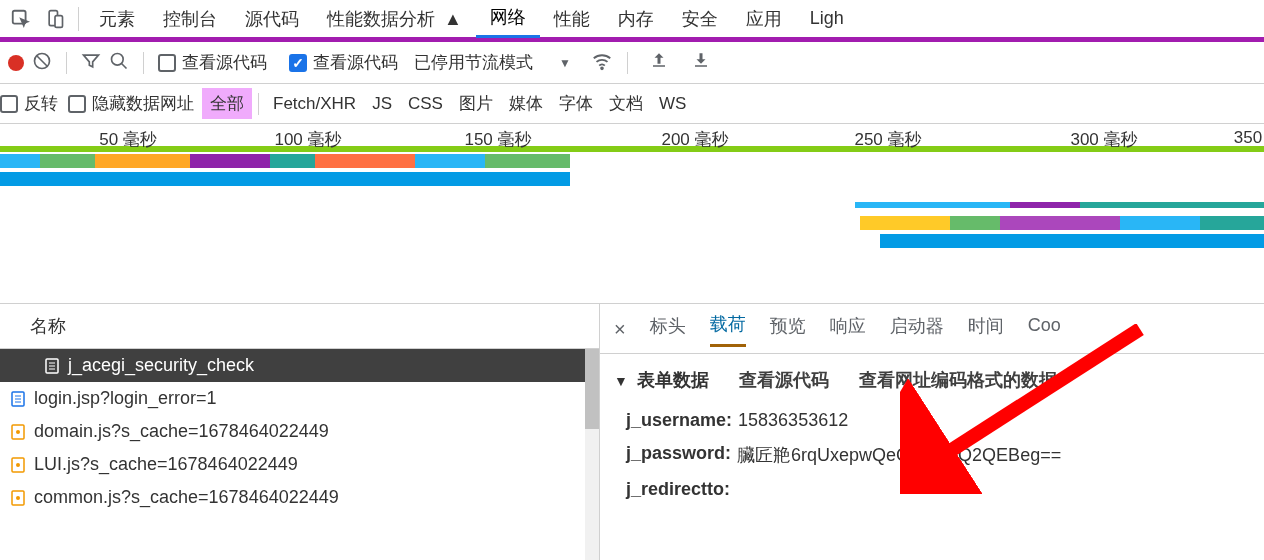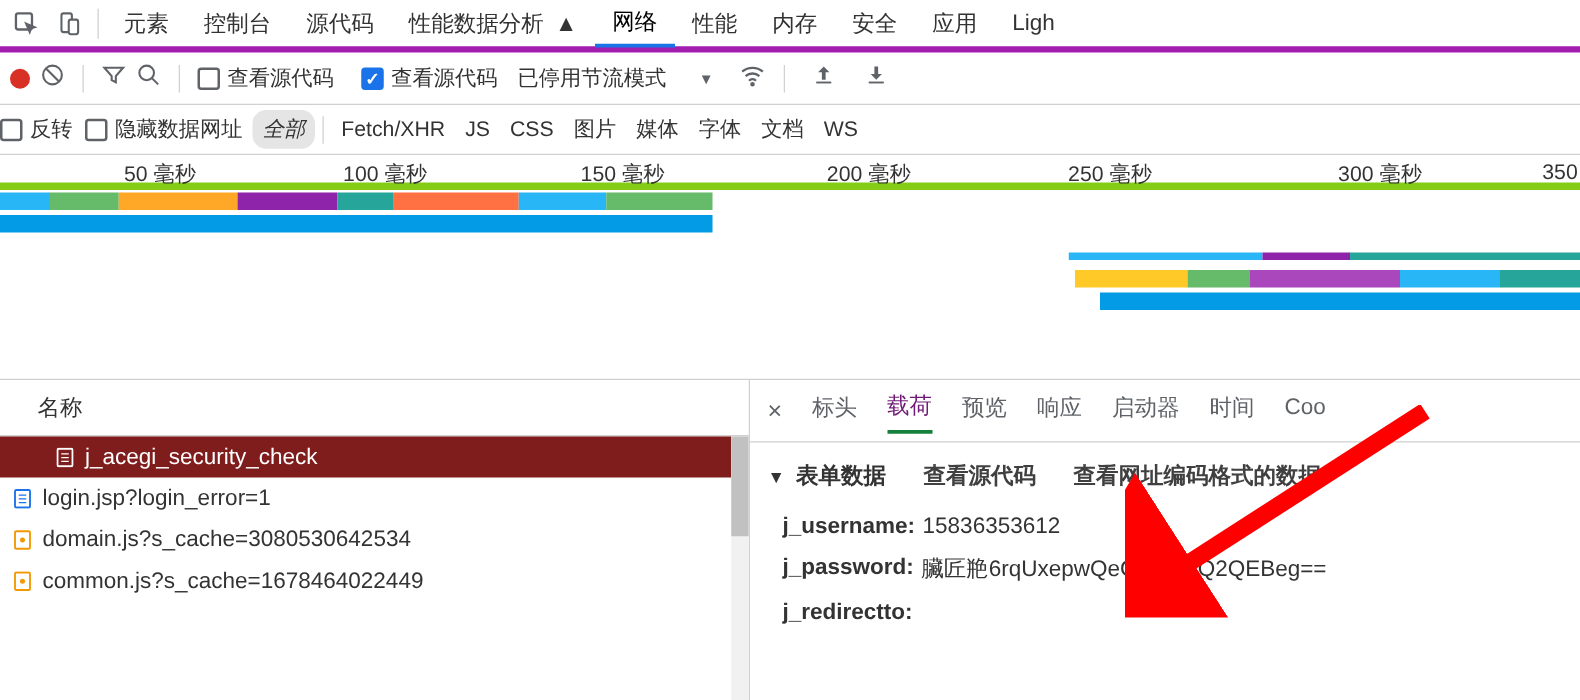--- a/index.html
+++ b/index.html
@@ -31,7 +31,7 @@
 .filter-row { display: flex; align-items: center; height: 40px; border-bottom: 1px solid #d0d0d0; }
 .filter-input { width: 340px; height: 38px; border: 1px solid #d0d0d0; font-size: 17px; padding: 0 8px; color: #888; margin-right: 10px; }
 .type-filter { padding: 4px 8px; font-size: 17px; cursor: pointer; }
-.type-filter.active { background: #e5e5e5; border-radius: 11px; font-style: italic; }
+.type-filter.active { background: #f0abfc; border-radius: 0; }
 .type-sep { width: 1px; height: 22px; background: #d0d0d0; margin: 0 6px; }
 
 

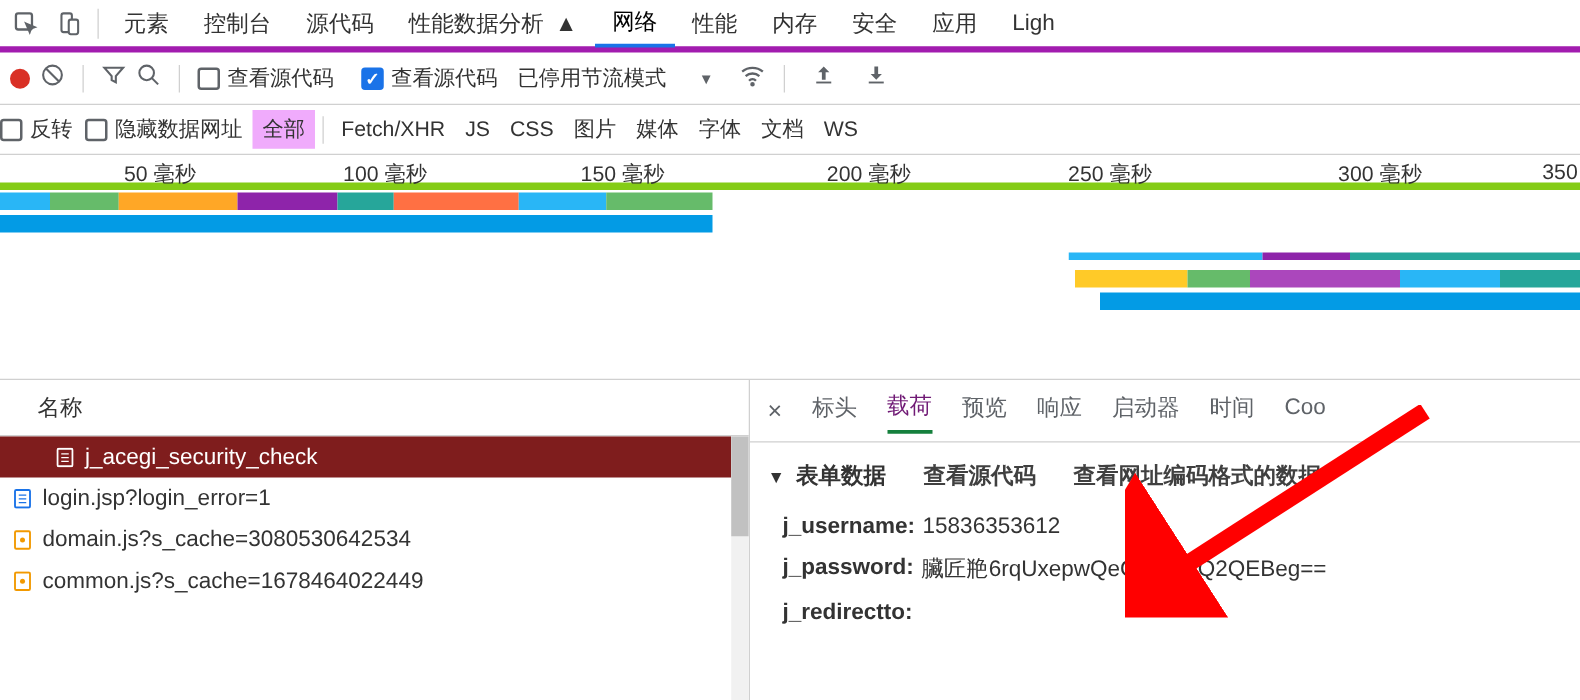--- a/index.html
+++ b/index.html
@@ -58,7 +58,7 @@
 .detail-tabs { display: flex; align-items: center; gap: 24px; padding: 0 14px 6px 14px; border-bottom: 1px solid #d0d0d0; }
 .close-x { font-size: 20px; color: #5f6368; cursor: pointer; }
 .detail-tab { font-size: 18px; color: #5f6368; cursor: pointer; padding-bottom: 8px; }
-.detail-tab.active { color: #701a75; border-bottom: 3px solid #15803d; }
+.detail-tab.active { color: #0369a1; border-bottom: 3px solid #a16207; }
 .form-section { padding: 14px 14px; position: relative; }
 .section-head { display: flex; align-items: center; gap: 30px; font-size: 18px; margin-bottom: 12px; }
 .section-title { font-weight: bold; }

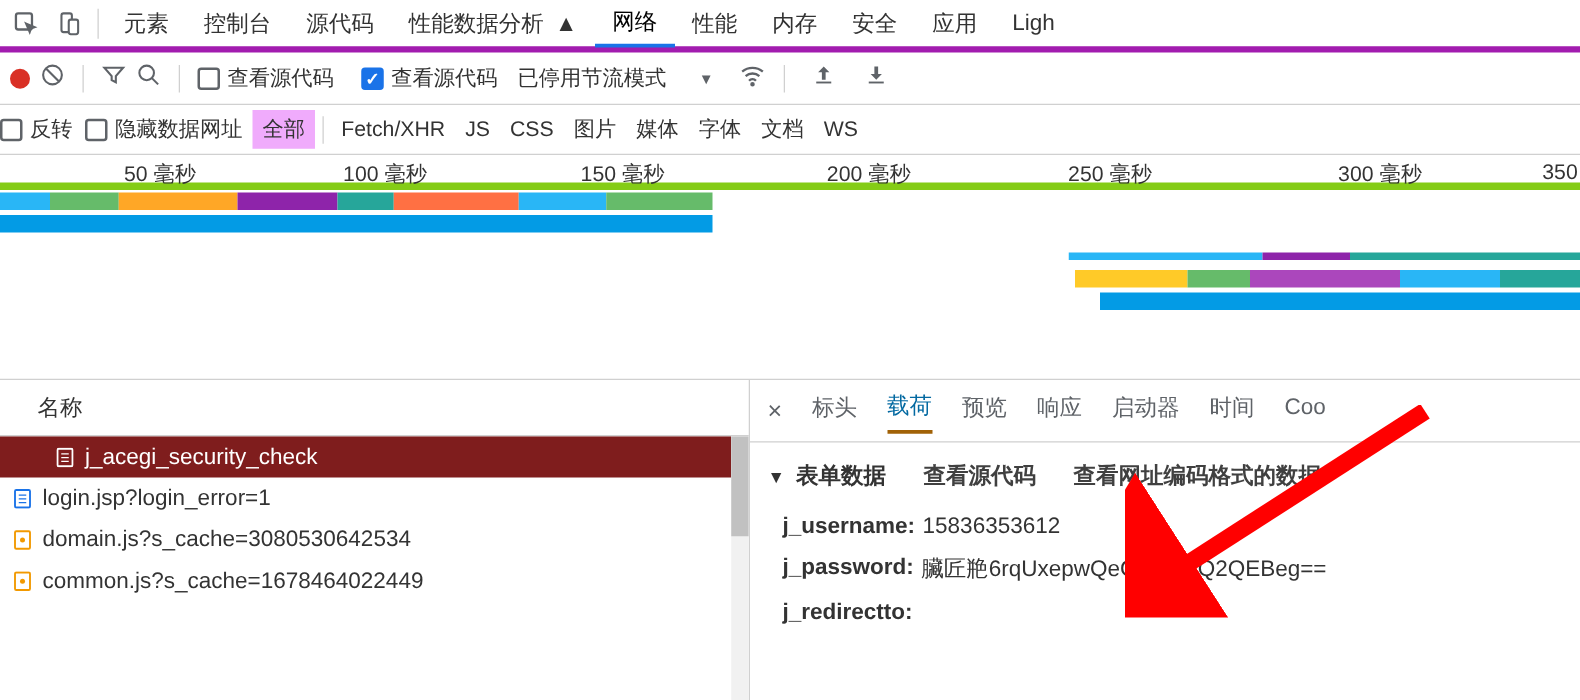--- a/index.html
+++ b/index.html
@@ -50,7 +50,7 @@
 .scroll-thumb { width: 14px; height: 80px; background: #c1c1c1; }
 .req-list { flex: 1; overflow: hidden; }
 .req-item { display: flex; align-items: center; padding: 6px 10px; font-size: 18px; gap: 8px; cursor: pointer; }
-.req-item.selected { background: #7f1d1d; color: #fff; padding-left: 44px; }
+.req-item.selected { background: #404040; color: #fff; padding-left: 44px; }
 .doc-icon { width: 16px; height: 18px; display: inline-flex; align-items: center; justify-content: center; flex-shrink: 0; }
 .doc-icon svg { display: block; }
 

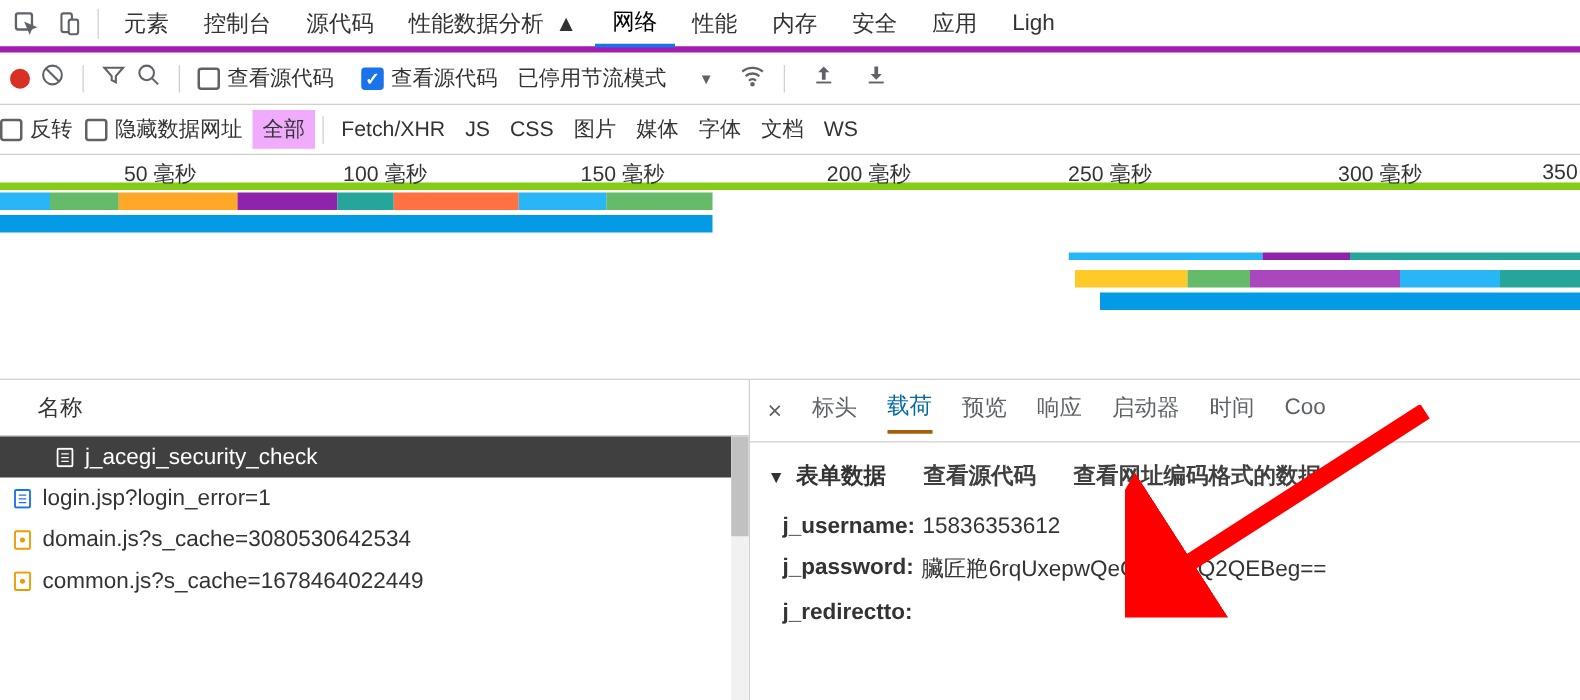--- a/index.html
+++ b/index.html
@@ -255,7 +255,7 @@
                 <circle cx="7" cy="8" r="2" fill="#f29900"></circle>
               </svg>
           </span>
-          <span>domain.js?s_cache=3080530642534</span>
+          <span>domain.js?s_cache=1678464022449</span>
         </div>
         <div class="req-item">
           <span class="doc-icon">

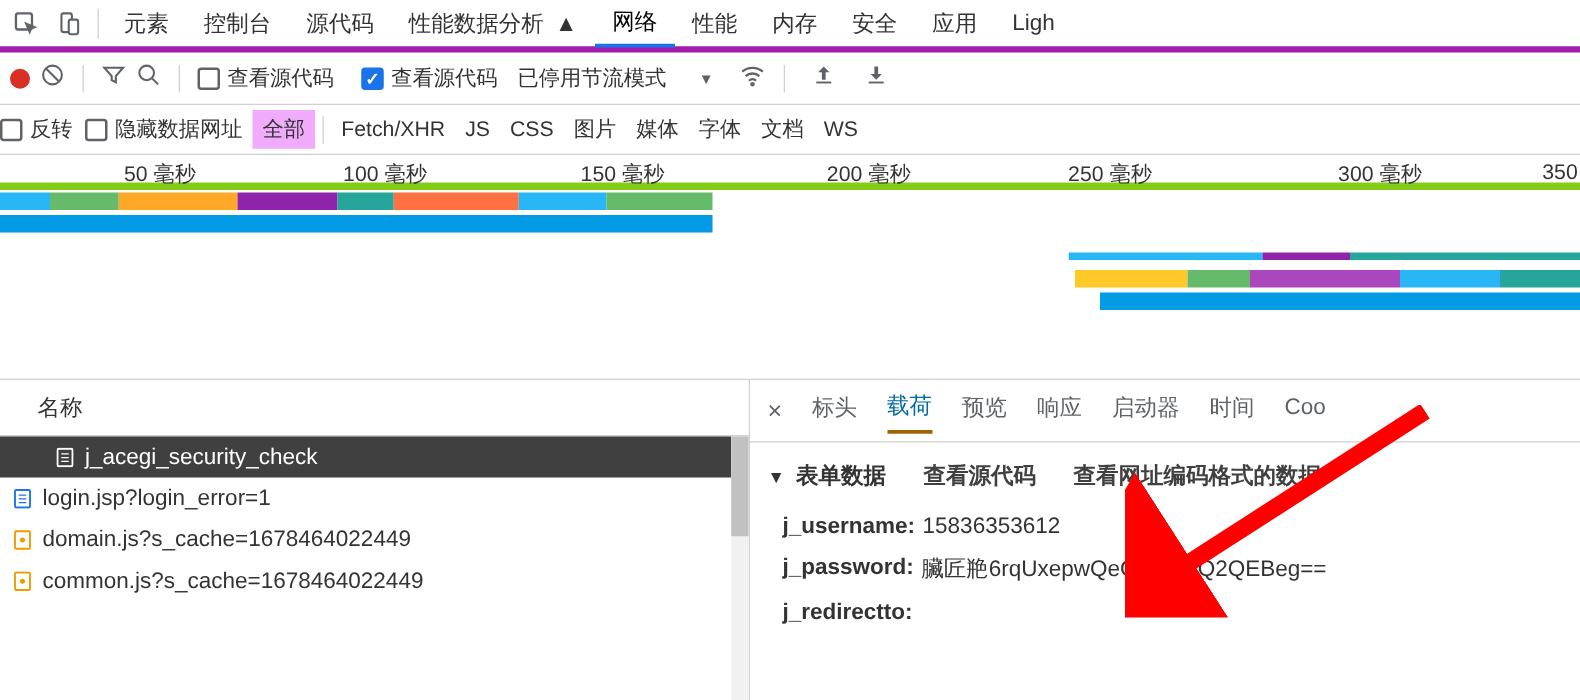--- a/index.html
+++ b/index.html
@@ -264,6 +264,15 @@
                 <circle cx="7" cy="8" r="2" fill="#f29900"></circle>
               </svg>
           </span>
+          <span>LUI.js?s_cache=1678464022449</span>
+        </div>
+        <div class="req-item">
+          <span class="doc-icon">
+            <svg width="14" height="16" viewBox="0 0 14 16">
+                <rect x="1" y="1" width="12" height="14" rx="1" fill="none" stroke="#f29900" stroke-width="1.5"></rect>
+                <circle cx="7" cy="8" r="2" fill="#f29900"></circle>
+              </svg>
+          </span>
           <span>common.js?s_cache=1678464022449</span>
         </div>
       </div>

